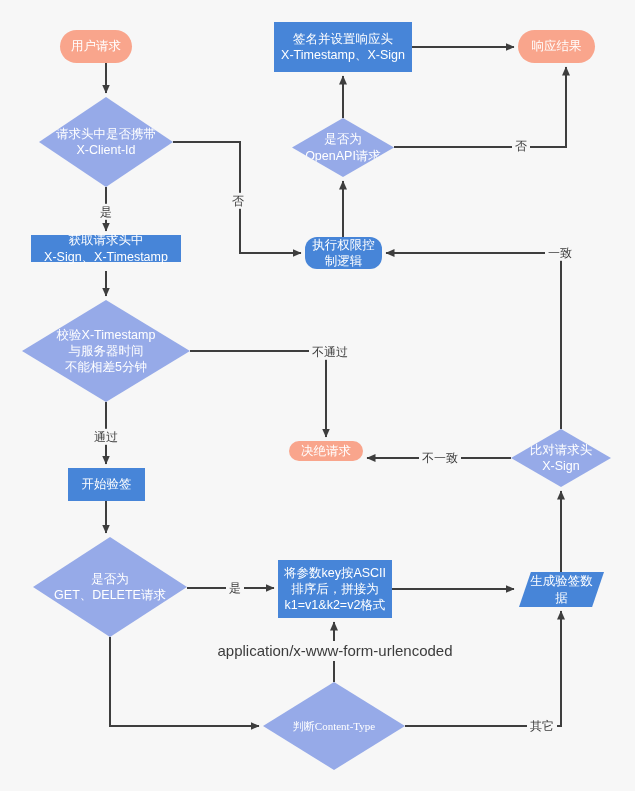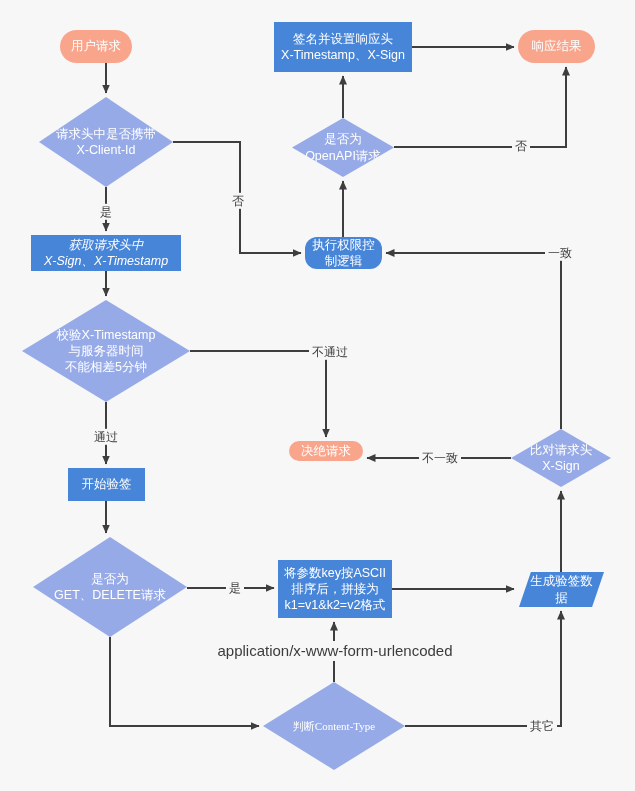--- a/index.html
+++ b/index.html
@@ -79,7 +79,7 @@
   <div class="node decision" style="left:292px; top:118px; width:102px; height:59px;">是否为
 OpenAPI请求</div>
 
-  <div class="node process" style="left:31px; top:235px; width:150px; height:36px;font-style:italic;">获取请求头中
+  <div class="node process" style="left:31px; top:235px; width:150px; height:27px;">获取请求头中
 X-Sign、X-Timestamp</div>
 
   <div class="node process" style="left:305px; top:237px; width:77px; height:32px;border-radius:12px;">执行权限控

